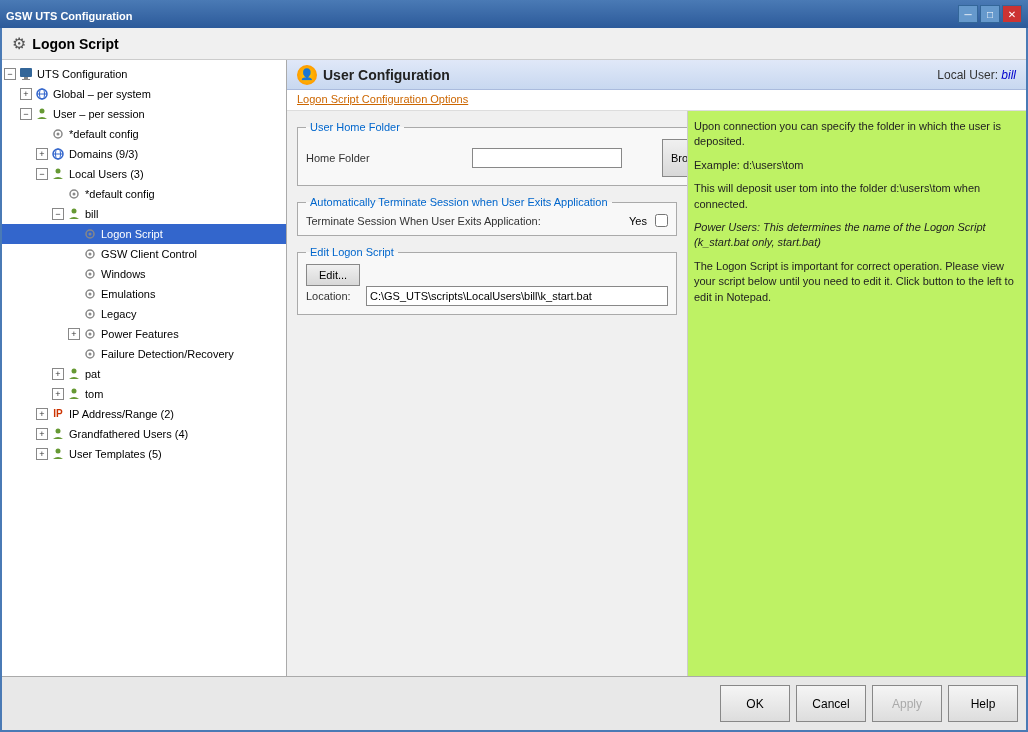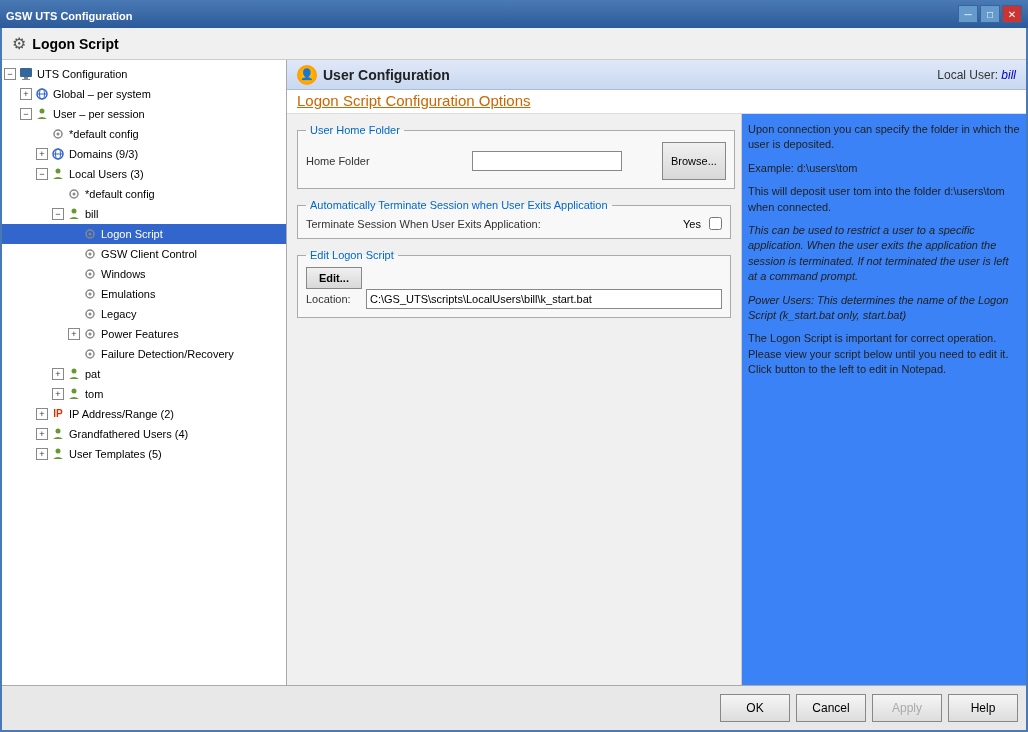--- a/index.html
+++ b/index.html
@@ -184,7 +184,7 @@
     .panel-subtitle a {
       color: #cc6600;
       text-decoration: underline;
-      font-size: 15px;
+      font-size: 11px;
       cursor: pointer;
     }
 

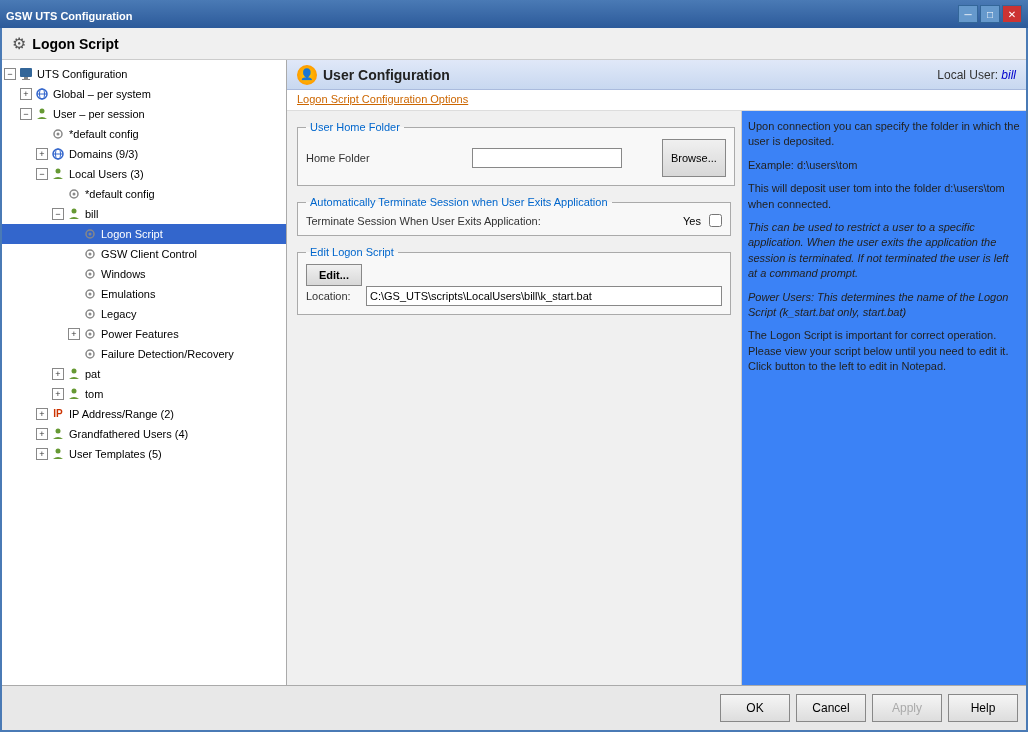--- a/index.html
+++ b/index.html
@@ -301,8 +301,8 @@
 
     
     .help-panel {
-      width: 285px;
-      background: #3b82f6;
+      width: 339px;
+      background: #bef264;
       border-left: 1px solid #ccc;
       overflow-y: scroll;
       padding: 8px 6px;

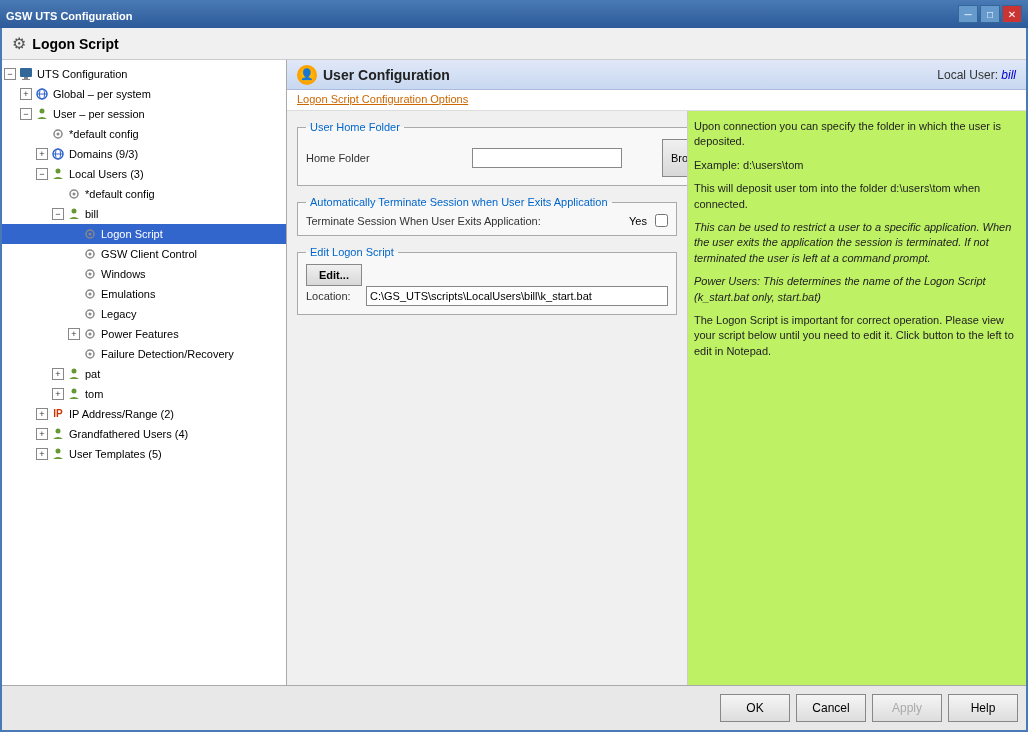--- a/index.html
+++ b/index.html
@@ -648,7 +648,6 @@
         <p>Upon connection you can specify the folder in which the user is deposited.</p>
             <p>Example: d:\users\tom</p>
             <p>This will deposit user tom into the folder d:\users\tom when connected.</p>
-            <p class="italic">This can be used to restrict a user to a specific application. When the user exits the application the session is terminated. If not terminated the user is left at a command prompt.</p>
             <p class="italic">Power Users: This determines the name of the Logon Script (k_start.bat only, start.bat)</p>
             <p>The Logon Script is important for correct operation. Please view your script below until you need to edit it. Click button to the left to edit in Notepad.</p>
           </div>

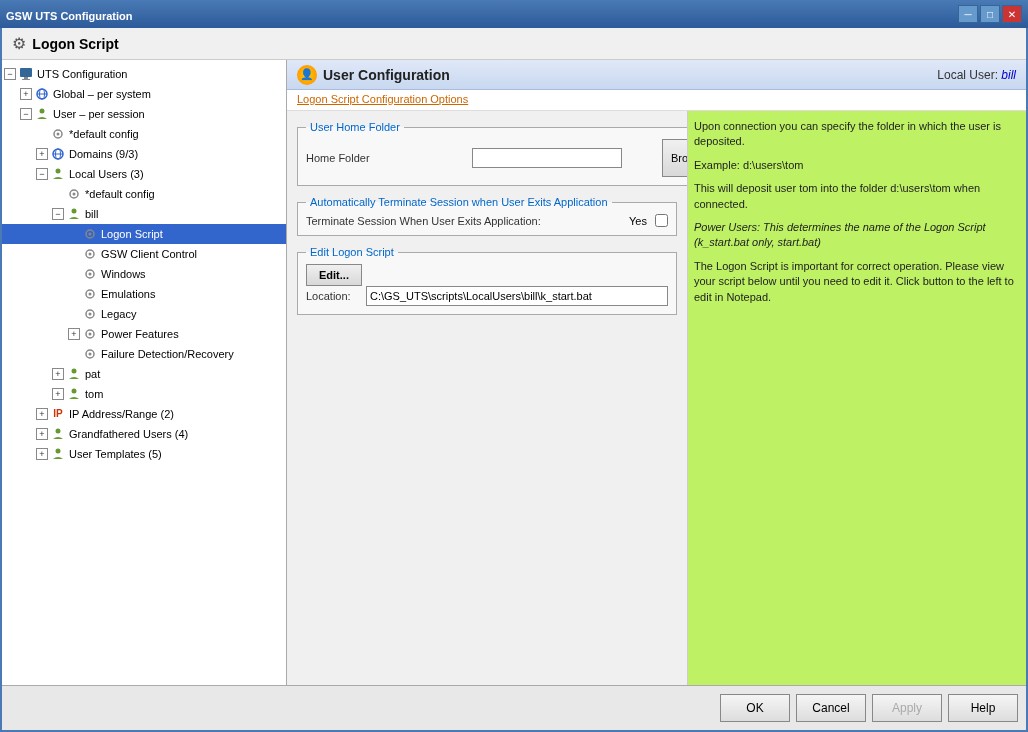--- a/index.html
+++ b/index.html
@@ -277,7 +277,6 @@
       border: 1px solid #888;
       background: linear-gradient(to bottom, #f0f0f0, #d8d8d8);
       cursor: pointer;
-      font-weight: bold;
     }
 
     .location-row {

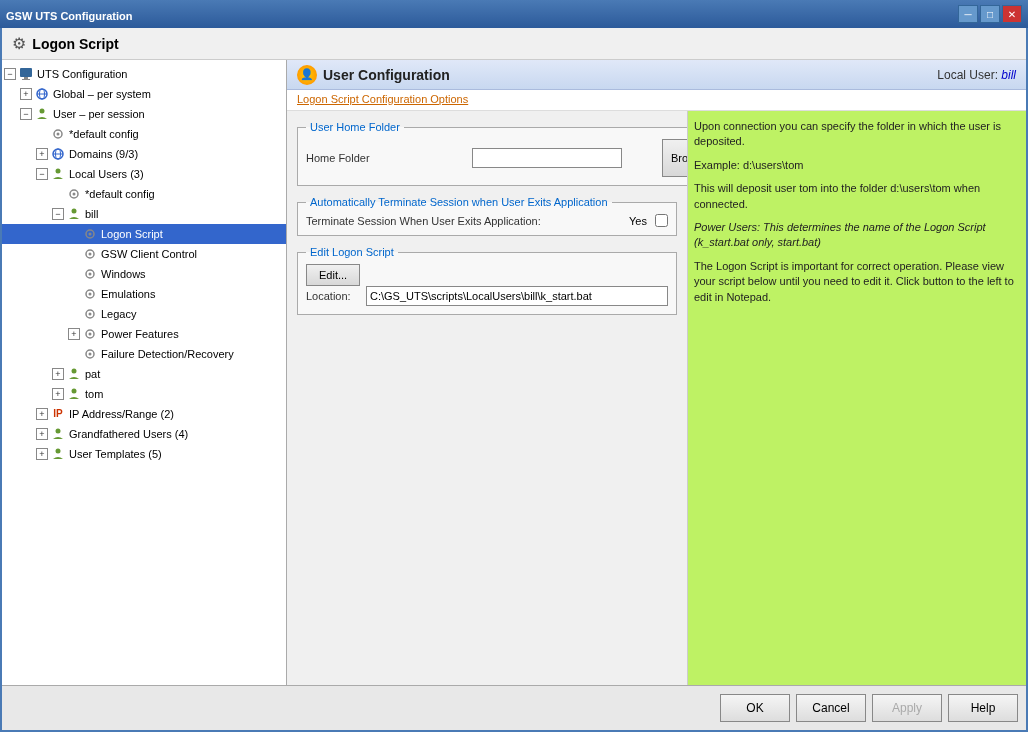--- a/index.html
+++ b/index.html
@@ -331,7 +331,7 @@
       gap: 6px;
     }
     .footer-btn {
-      height: 28px;
+      height: 37px;
       min-width: 70px;
       font-size: 12px;
       border: 1px solid #888;

